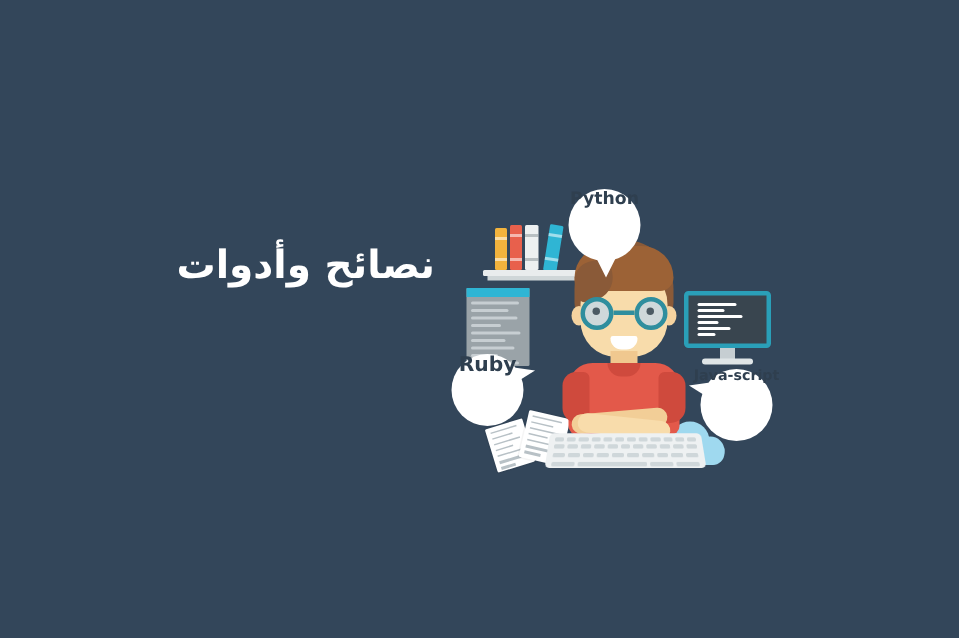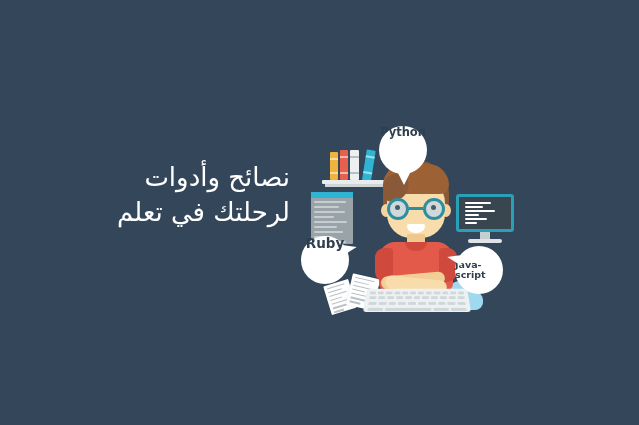--- a/index.html
+++ b/index.html
@@ -36,7 +36,7 @@
   .headline-line {
     display: block;
     font-size: 26px;
-    font-weight: 400;
+    font-weight: 700;
     letter-spacing: 0px;
     white-space: nowrap;
   }

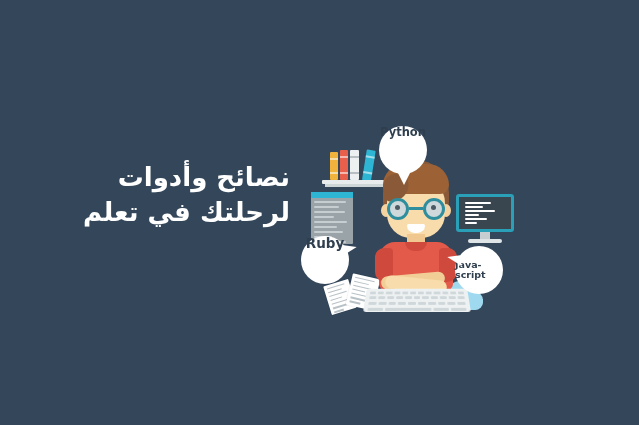--- a/index.html
+++ b/index.html
@@ -398,7 +398,6 @@
 
   <div id="headline">
     <span class="headline-line">نصائح وأدوات</span>
-    <span class="headline-line">لرحلتك في تعلم</span>
   </div>
 
   <div id="illustration">

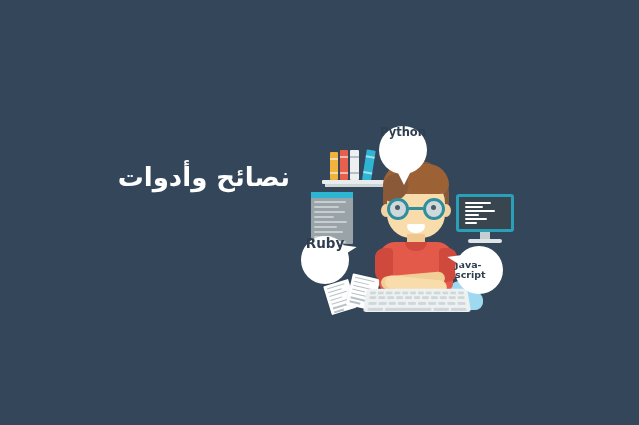--- a/index.html
+++ b/index.html
@@ -113,10 +113,10 @@
 
   
   #bubble-js {
-    left: 160px; top: 134px;
+    left: 172px; top: 134px;
     width: 48px; height: 48px;
     font-size: 9.5px;
-    flex-direction: column;
+    flex-direction: row;
   }
   #bubble-js .tail {
     left: -7px; top: 10px;

